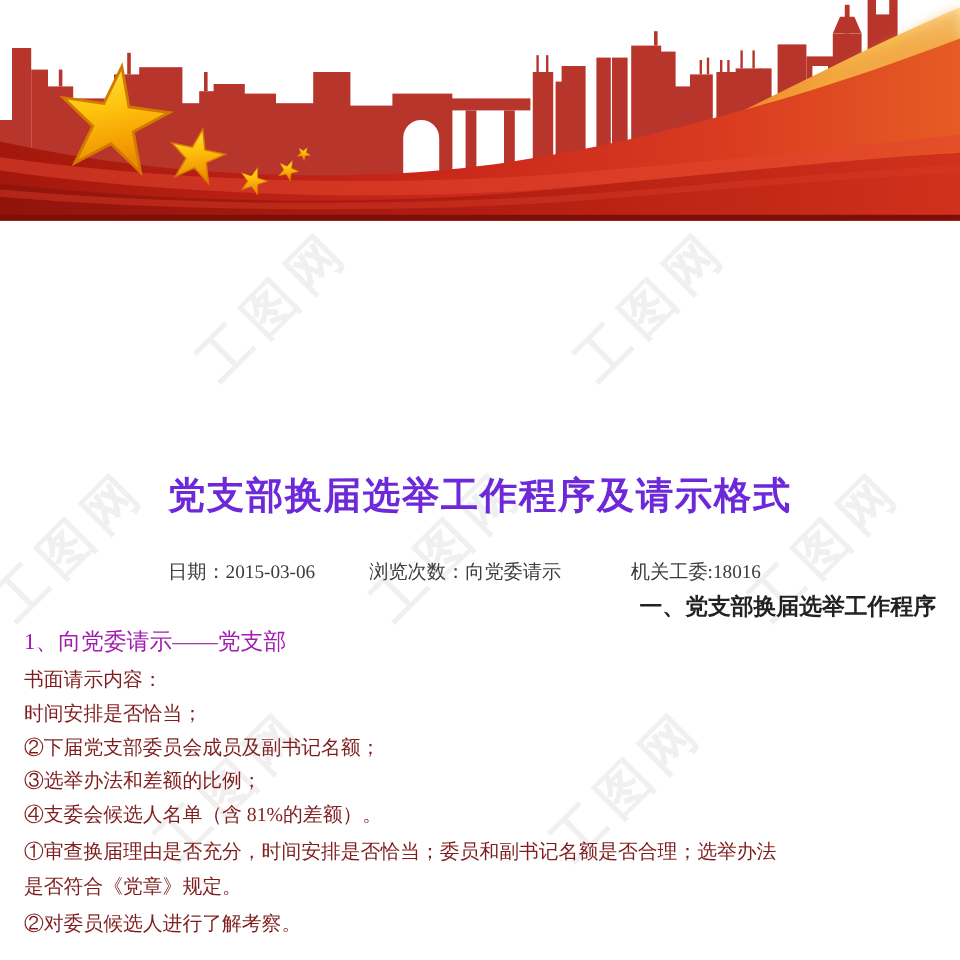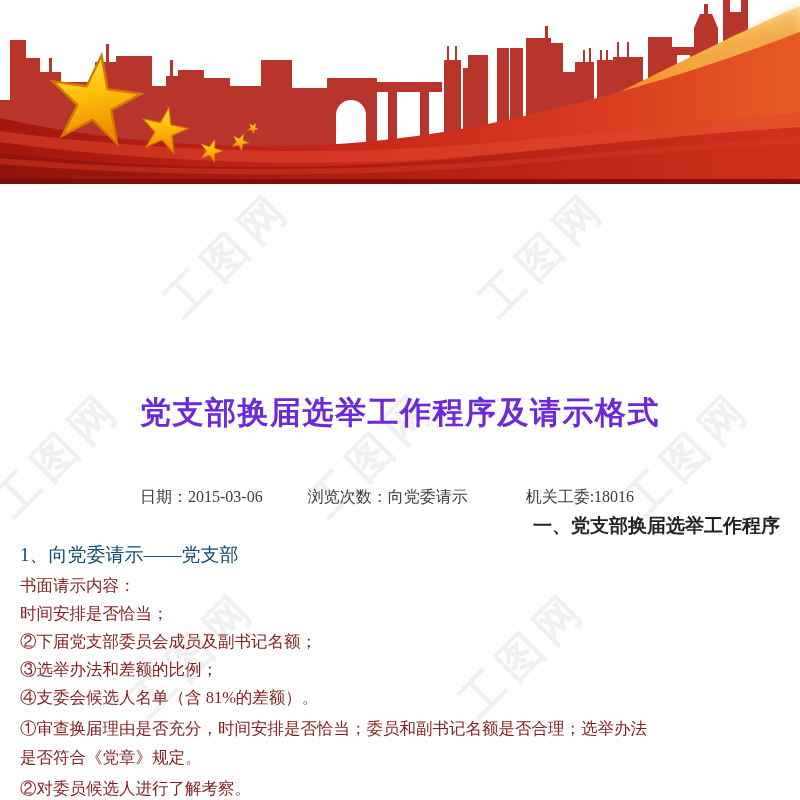--- a/index.html
+++ b/index.html
@@ -22,7 +22,7 @@
   .article{position:relative;z-index:1;padding:0 20px 0 20px;color:#404040;}
   .title{margin:209px 0 0 0;text-align:center;font-size:31px;line-height:40px;font-weight:bold;
          color:#6d28d9;letter-spacing:1.5px;}
-  .meta{margin-top:52px;display:flex;padding-left:120px;font-size:16px;line-height:24px;color:#3c3c3c;}
+  .meta{margin-top:33px;display:flex;padding-left:120px;font-size:16px;line-height:24px;color:#3c3c3c;}
   .meta-item{white-space:nowrap;}
   .meta-date{margin-right:45px;} .meta-source{margin-right:58px;}
   p{margin:0;}

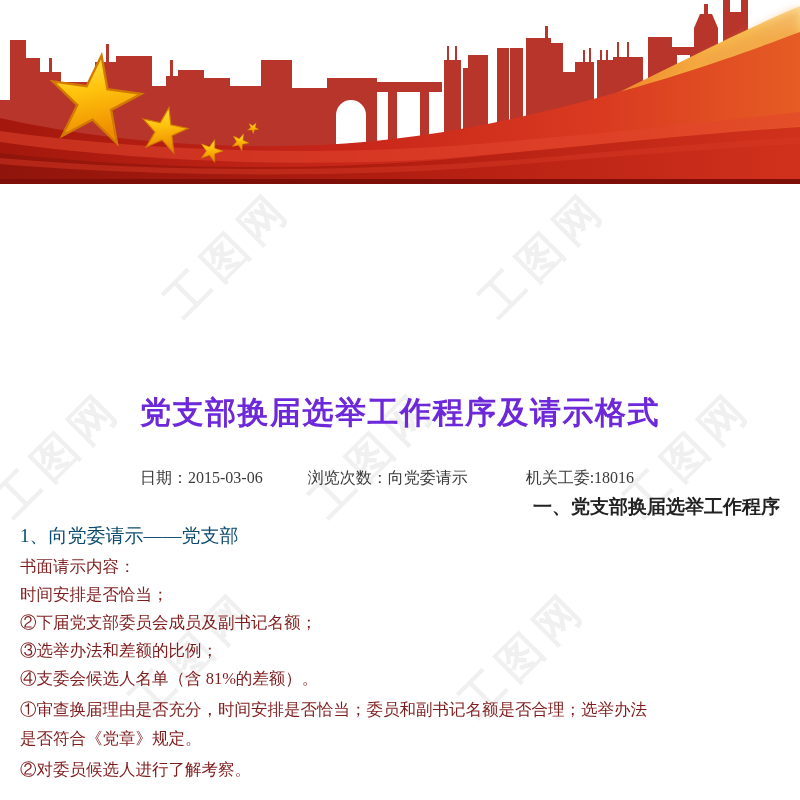--- a/index.html
+++ b/index.html
@@ -28,7 +28,7 @@
   p{margin:0;}
   .h1{margin-top:4px;font-family:"Liberation Sans","DejaVu Sans",sans-serif;font-weight:bold;
       font-size:19px;line-height:26px;color:#222222;text-align:right;}
-  .h2{margin-top:3px;font-size:19px;line-height:26px;color:#0c4a6e;}
+  .h2{margin-top:3px;font-size:19px;line-height:26px;color:#a21caf;}
   .h2b{margin-top:6px;}
   .body-line{font-size:16.5px;line-height:28px;color:#7f1d1d;max-width:660px;}
   .body-first{margin-top:4px;}

